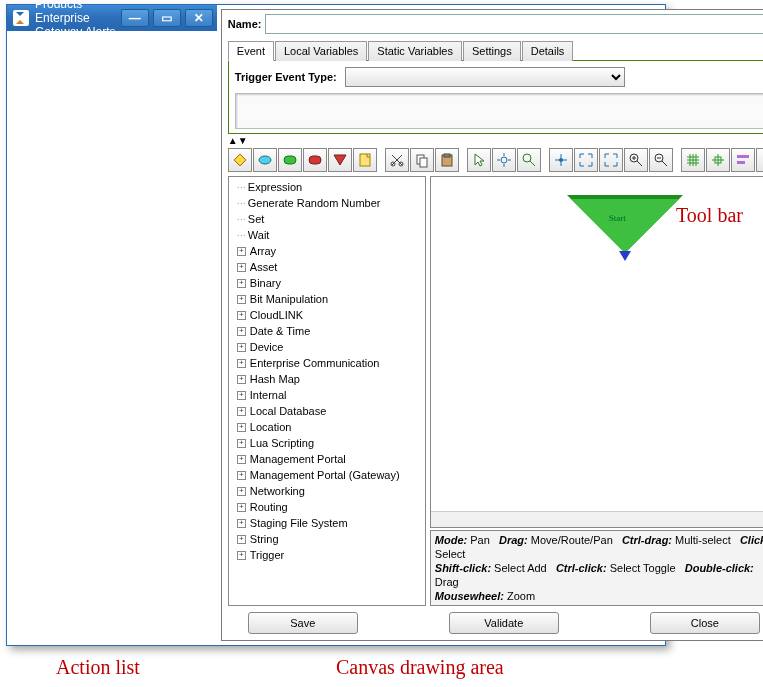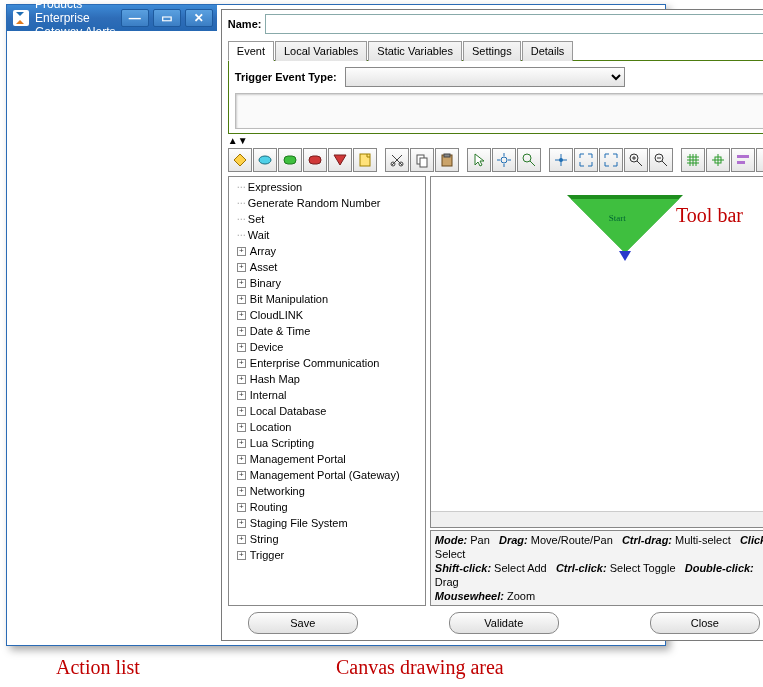--- a/index.html
+++ b/index.html
@@ -209,7 +209,7 @@
     width:110px; height:22px;
     border:1px solid #888;
     background:linear-gradient(#fdfdfd,#e2e2e2);
-    border-radius:10px;
+    border-radius:3px;
     cursor:pointer;
     font-size:11px;
   }

